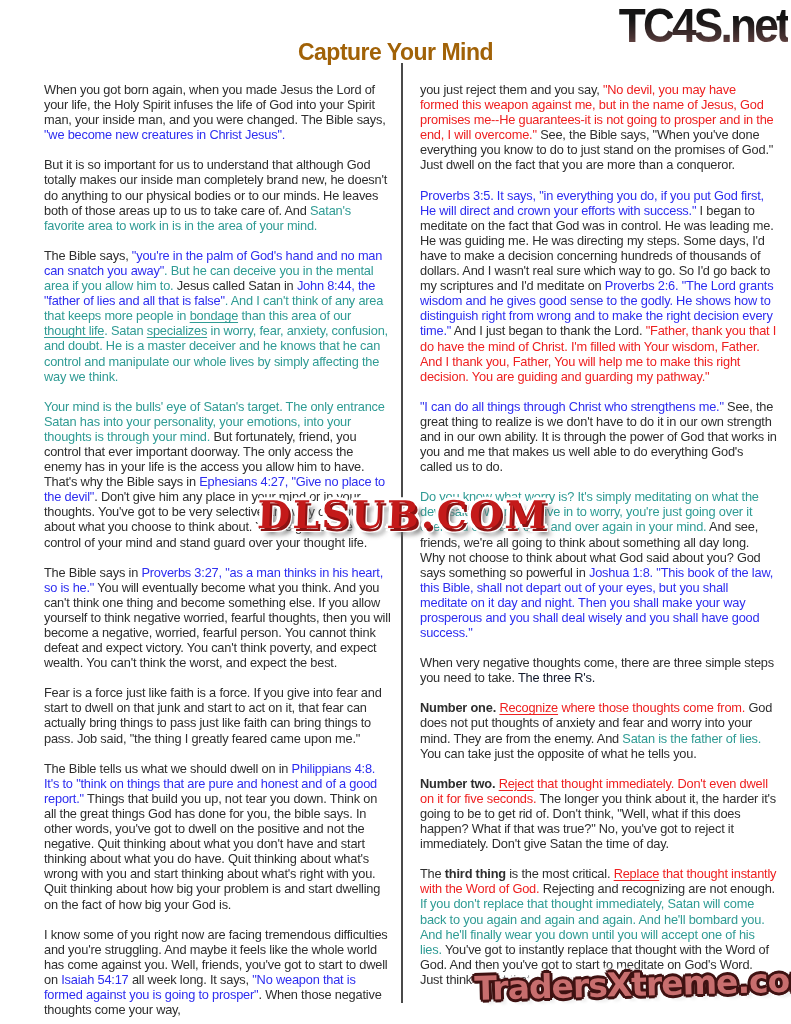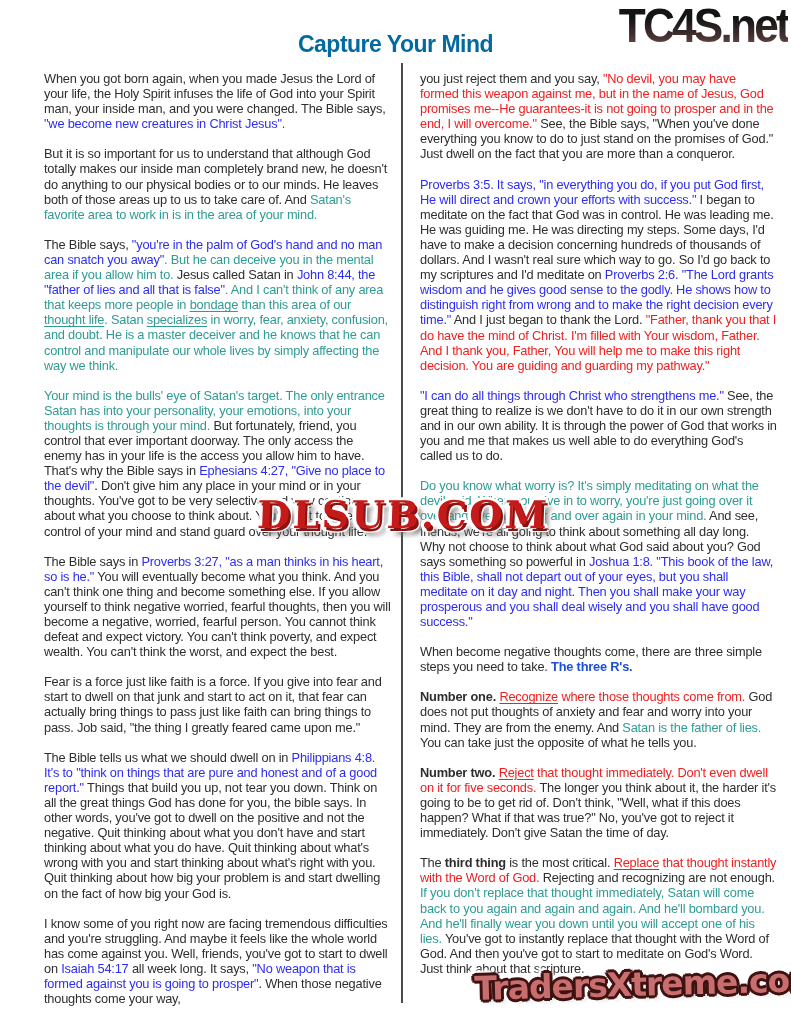--- a/index.html
+++ b/index.html
@@ -11,12 +11,12 @@
     font-family:"Liberation Sans","DejaVu Sans",sans-serif;
   }
   .page-title{
-    margin:8px;
+    margin:16px;
     padding-top:23px;
     text-align:center;
     font-size:23px;
     font-weight:bold;
-    color:#0369a1;
+    color:#a16207;
     letter-spacing:-0.5px;
   }
   .columns{

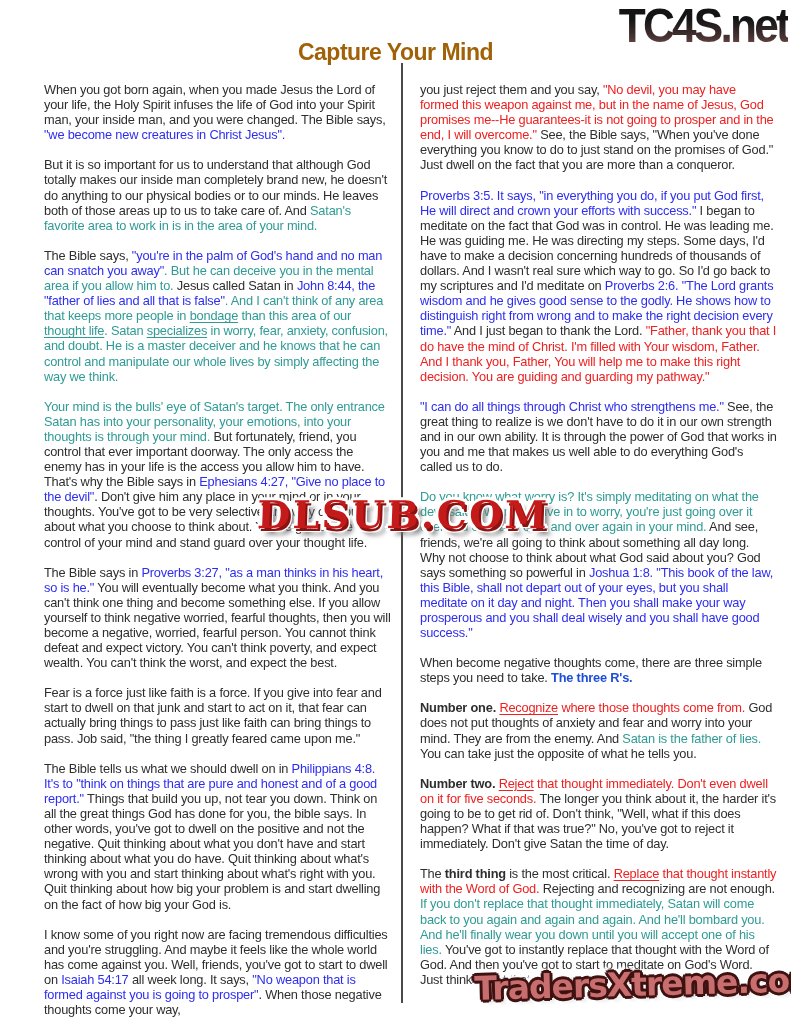--- a/index.html
+++ b/index.html
@@ -115,7 +115,7 @@
         <p><span style="color: rgb(45, 45, 240);">Proverbs 3:5. It says, "in everything you do, if you put God first, He will direct and crown your efforts with success."</span><span style="color: rgb(46, 46, 46);"> I began to meditate on the fact that God was in control. He was leading me. He was guiding me. He was directing my steps. Some days, I'd have to make a decision concerning hundreds of thousands of dollars. And I wasn't real sure which way to go. So I'd go back to my scriptures and I'd meditate on </span><span style="color: rgb(45, 45, 240);">Proverbs 2:6. "The Lord grants wisdom and he gives good sense to the godly. He shows how to distinguish right from wrong and to make the right decision every time."</span><span style="color: rgb(46, 46, 46);"> And I just began to thank the Lord. </span><span style="color: rgb(238, 32, 32);">"Father, thank you that I do have the mind of Christ. I'm filled with Your wisdom, Father. And I thank you, Father, You will help me to make this right decision. You are guiding and guarding my pathway."</span></p>
         <p><span style="color: rgb(45, 45, 240);">"I can do all things through Christ who strengthens me."</span><span style="color: rgb(46, 46, 46);"> See, the great thing to realize is we don't have to do it in our own strength and in our own ability. It is through the power of God that works in you and me that makes us well able to do everything God's called us to do.</span></p>
         <p><span style="color: rgb(47, 155, 148);">Do you know what worry is? It's simply meditating on what the devil said. When you give in to worry, you're just going over it over and over and over and over again in your mind.</span><span style="color: rgb(46, 46, 46);"> And see, friends, we're all going to think about something all day long. Why not choose to think about what God said about you? God says something so powerful in </span><span style="color: rgb(45, 45, 240);">Joshua 1:8. "This book of the law, this Bible, shall not depart out of your eyes, but you shall meditate on it day and night. Then you shall make your way prosperous and you shall deal wisely and you shall have good success."</span></p>
-        <p><span style="color: rgb(46, 46, 46);">When become negative thoughts come, there are three simple steps you need to take. </span><span style="color: #1d4ed8; font-weight: bold;">The three R's.</span></p>
+        <p><span style="color: rgb(46, 46, 46);">When very negative thoughts come, there are three simple steps you need to take. </span><span style="color: #1d4ed8; font-weight: bold;">The three R's.</span></p>
         <p><span style="color: rgb(46, 46, 46); font-weight: bold;">Number one.</span><span style="color: rgb(238, 32, 32);"> </span><span style="color: rgb(238, 32, 32); text-decoration: underline;">Recognize</span><span style="color: rgb(238, 32, 32);"> where those thoughts come from.</span><span style="color: rgb(46, 46, 46);"> God does not put thoughts of anxiety and fear and worry into your mind. They are from the enemy. And </span><span style="color: rgb(47, 155, 148);">Satan is the father of lies.</span><span style="color: rgb(46, 46, 46);"> You can take just the opposite of what he tells you.</span></p>
         <p><span style="color: rgb(46, 46, 46); font-weight: bold;">Number two.</span><span style="color: rgb(238, 32, 32);"> </span><span style="color: rgb(238, 32, 32); text-decoration: underline;">Reject</span><span style="color: rgb(238, 32, 32);"> that thought immediately. Don't even dwell on it for five seconds.</span><span style="color: rgb(46, 46, 46);"> The longer you think about it, the harder it's going to be to get rid of. Don't think, "Well, what if this does happen? What if that was true?" No, you've got to reject it immediately. Don't give Satan the time of day.</span></p>
         <p><span style="color: rgb(46, 46, 46);">The </span><span style="color: rgb(46, 46, 46); font-weight: bold;">third thing</span><span style="color: rgb(46, 46, 46);"> is the most critical. </span><span style="color: rgb(238, 32, 32); text-decoration: underline;">Replace</span><span style="color: rgb(238, 32, 32);"> that thought instantly with the Word of God.</span><span style="color: rgb(46, 46, 46);"> Rejecting and recognizing are not enough. </span><span style="color: rgb(47, 155, 148);">If you don't replace that thought immediately, Satan will come back to you again and again and again. And he'll bombard you. And he'll finally wear you down until you will accept one of his lies.</span><span style="color: rgb(46, 46, 46);"> You've got to instantly replace that thought with the Word of God. And then you've got to start to meditate on God's Word. Just think about that scripture.</span></p>

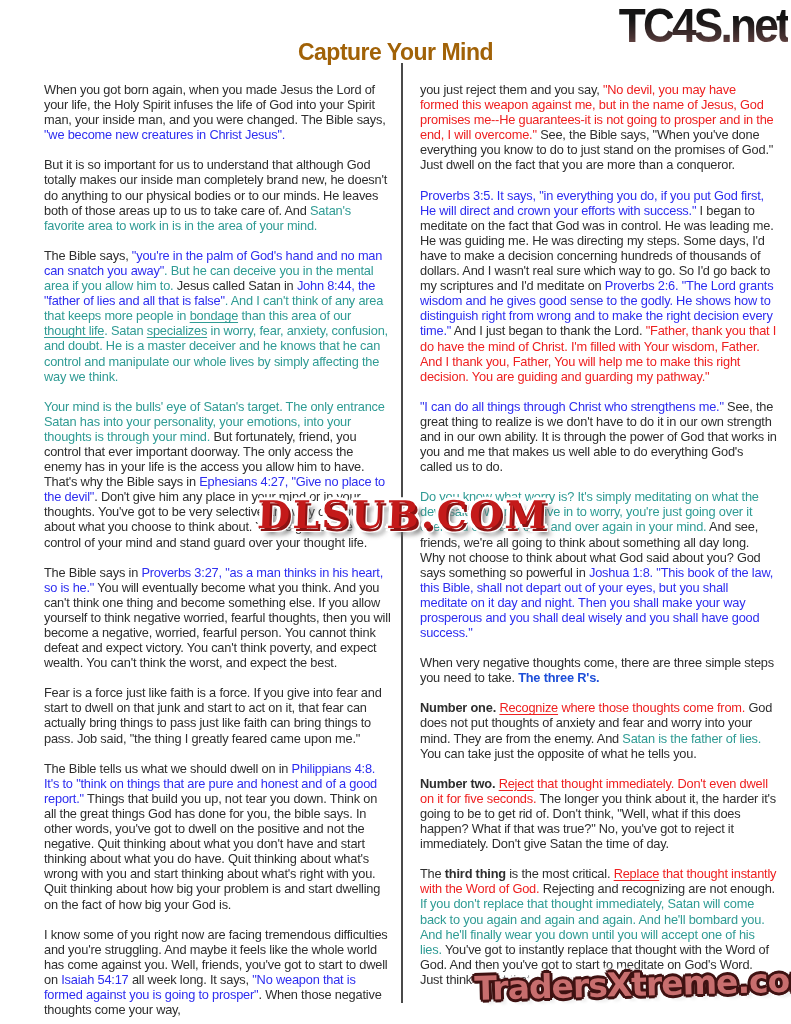--- a/index.html
+++ b/index.html
@@ -115,7 +115,7 @@
         <p><span style="color: rgb(45, 45, 240);">Proverbs 3:5. It says, "in everything you do, if you put God first, He will direct and crown your efforts with success."</span><span style="color: rgb(46, 46, 46);"> I began to meditate on the fact that God was in control. He was leading me. He was guiding me. He was directing my steps. Some days, I'd have to make a decision concerning hundreds of thousands of dollars. And I wasn't real sure which way to go. So I'd go back to my scriptures and I'd meditate on </span><span style="color: rgb(45, 45, 240);">Proverbs 2:6. "The Lord grants wisdom and he gives good sense to the godly. He shows how to distinguish right from wrong and to make the right decision every time."</span><span style="color: rgb(46, 46, 46);"> And I just began to thank the Lord. </span><span style="color: rgb(238, 32, 32);">"Father, thank you that I do have the mind of Christ. I'm filled with Your wisdom, Father. And I thank you, Father, You will help me to make this right decision. You are guiding and guarding my pathway."</span></p>
         <p><span style="color: rgb(45, 45, 240);">"I can do all things through Christ who strengthens me."</span><span style="color: rgb(46, 46, 46);"> See, the great thing to realize is we don't have to do it in our own strength and in our own ability. It is through the power of God that works in you and me that makes us well able to do everything God's called us to do.</span></p>
         <p><span style="color: rgb(47, 155, 148);">Do you know what worry is? It's simply meditating on what the devil said. When you give in to worry, you're just going over it over and over and over and over again in your mind.</span><span style="color: rgb(46, 46, 46);"> And see, friends, we're all going to think about something all day long. Why not choose to think about what God said about you? God says something so powerful in </span><span style="color: rgb(45, 45, 240);">Joshua 1:8. "This book of the law, this Bible, shall not depart out of your eyes, but you shall meditate on it day and night. Then you shall make your way prosperous and you shall deal wisely and you shall have good success."</span></p>
-        <p><span style="color: rgb(46, 46, 46);">When very negative thoughts come, there are three simple steps you need to take. </span><span style="color: #1d4ed8; font-weight: bold;">The three R's.</span></p>
+        <p><span style="color: rgb(46, 46, 46);">When very negative thoughts come, there are three simple steps you need to take. </span><span style="color: #0f172a; font-weight: normal;">The three R's.</span></p>
         <p><span style="color: rgb(46, 46, 46); font-weight: bold;">Number one.</span><span style="color: rgb(238, 32, 32);"> </span><span style="color: rgb(238, 32, 32); text-decoration: underline;">Recognize</span><span style="color: rgb(238, 32, 32);"> where those thoughts come from.</span><span style="color: rgb(46, 46, 46);"> God does not put thoughts of anxiety and fear and worry into your mind. They are from the enemy. And </span><span style="color: rgb(47, 155, 148);">Satan is the father of lies.</span><span style="color: rgb(46, 46, 46);"> You can take just the opposite of what he tells you.</span></p>
         <p><span style="color: rgb(46, 46, 46); font-weight: bold;">Number two.</span><span style="color: rgb(238, 32, 32);"> </span><span style="color: rgb(238, 32, 32); text-decoration: underline;">Reject</span><span style="color: rgb(238, 32, 32);"> that thought immediately. Don't even dwell on it for five seconds.</span><span style="color: rgb(46, 46, 46);"> The longer you think about it, the harder it's going to be to get rid of. Don't think, "Well, what if this does happen? What if that was true?" No, you've got to reject it immediately. Don't give Satan the time of day.</span></p>
         <p><span style="color: rgb(46, 46, 46);">The </span><span style="color: rgb(46, 46, 46); font-weight: bold;">third thing</span><span style="color: rgb(46, 46, 46);"> is the most critical. </span><span style="color: rgb(238, 32, 32); text-decoration: underline;">Replace</span><span style="color: rgb(238, 32, 32);"> that thought instantly with the Word of God.</span><span style="color: rgb(46, 46, 46);"> Rejecting and recognizing are not enough. </span><span style="color: rgb(47, 155, 148);">If you don't replace that thought immediately, Satan will come back to you again and again and again. And he'll bombard you. And he'll finally wear you down until you will accept one of his lies.</span><span style="color: rgb(46, 46, 46);"> You've got to instantly replace that thought with the Word of God. And then you've got to start to meditate on God's Word. Just think about that scripture.</span></p>

